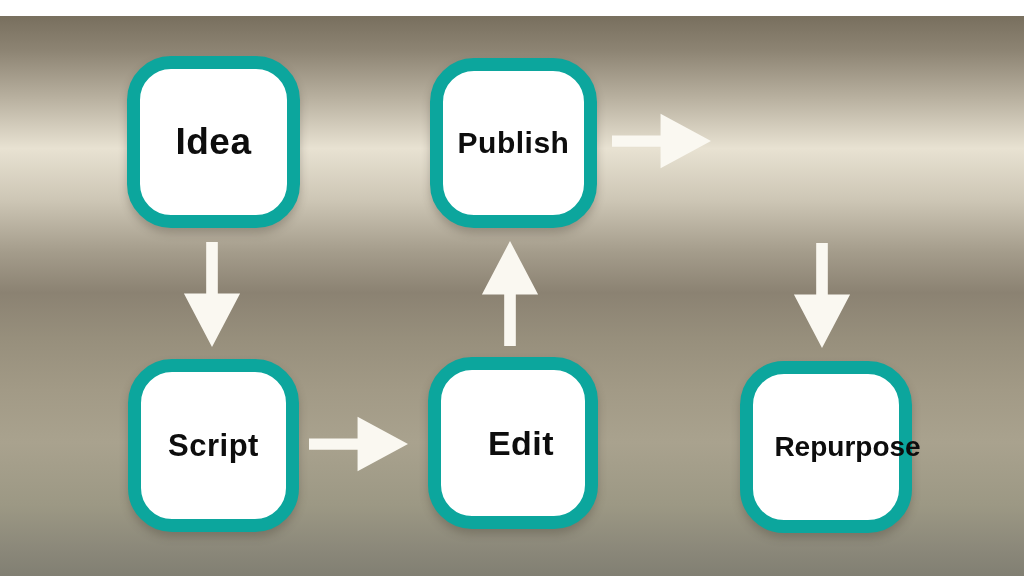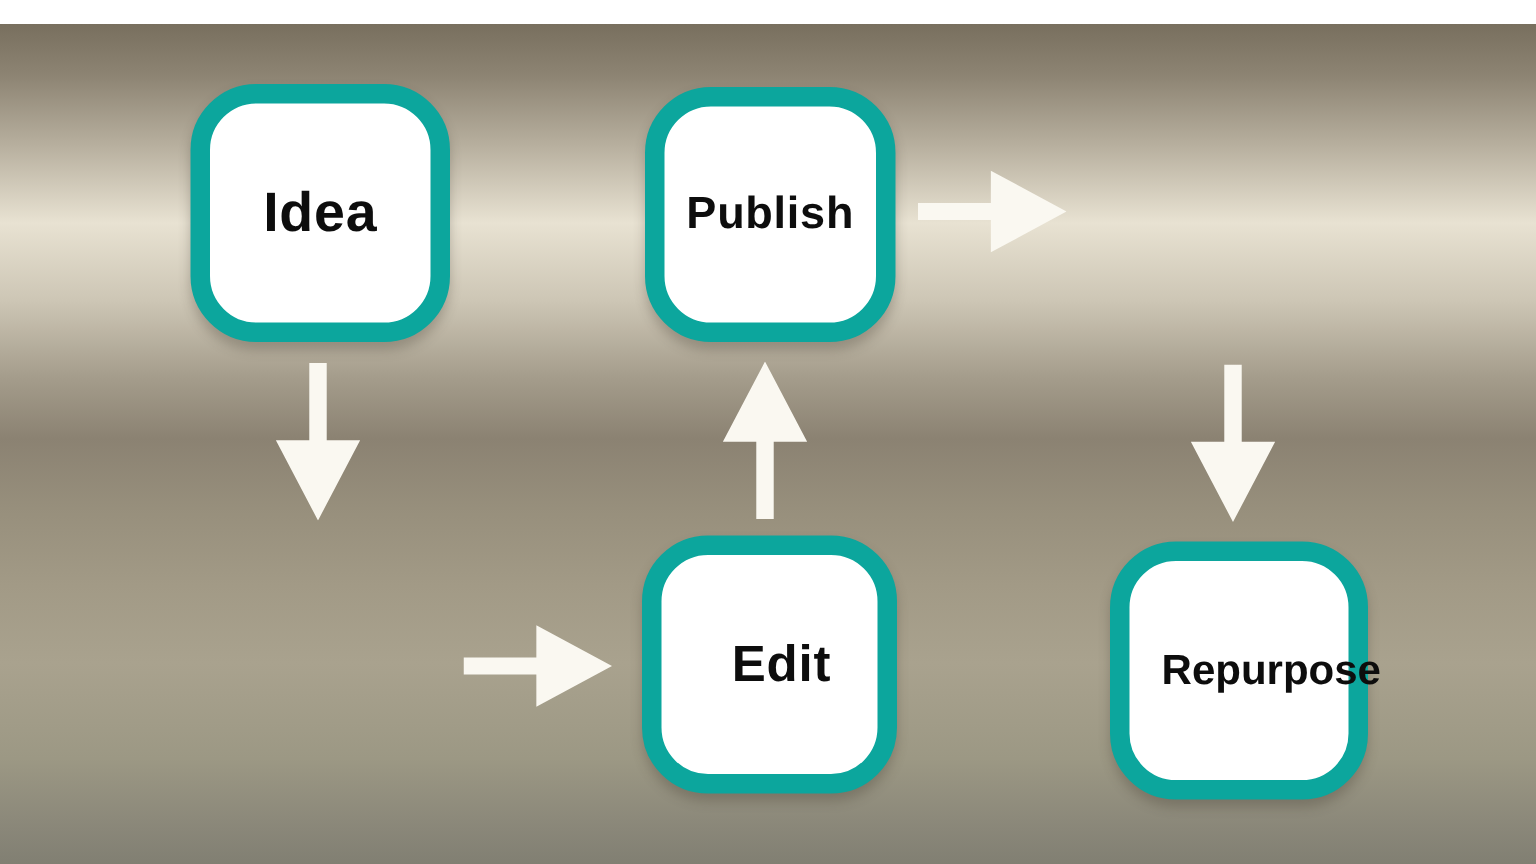--- a/index.html
+++ b/index.html
@@ -76,6 +76,9 @@
   </div>
 
 
+  <div class="node" id="node-script">
+    <span class="label">Script</span>
+  </div>
 
   <div class="node" id="node-edit">
     <span class="label">Edit</span>

